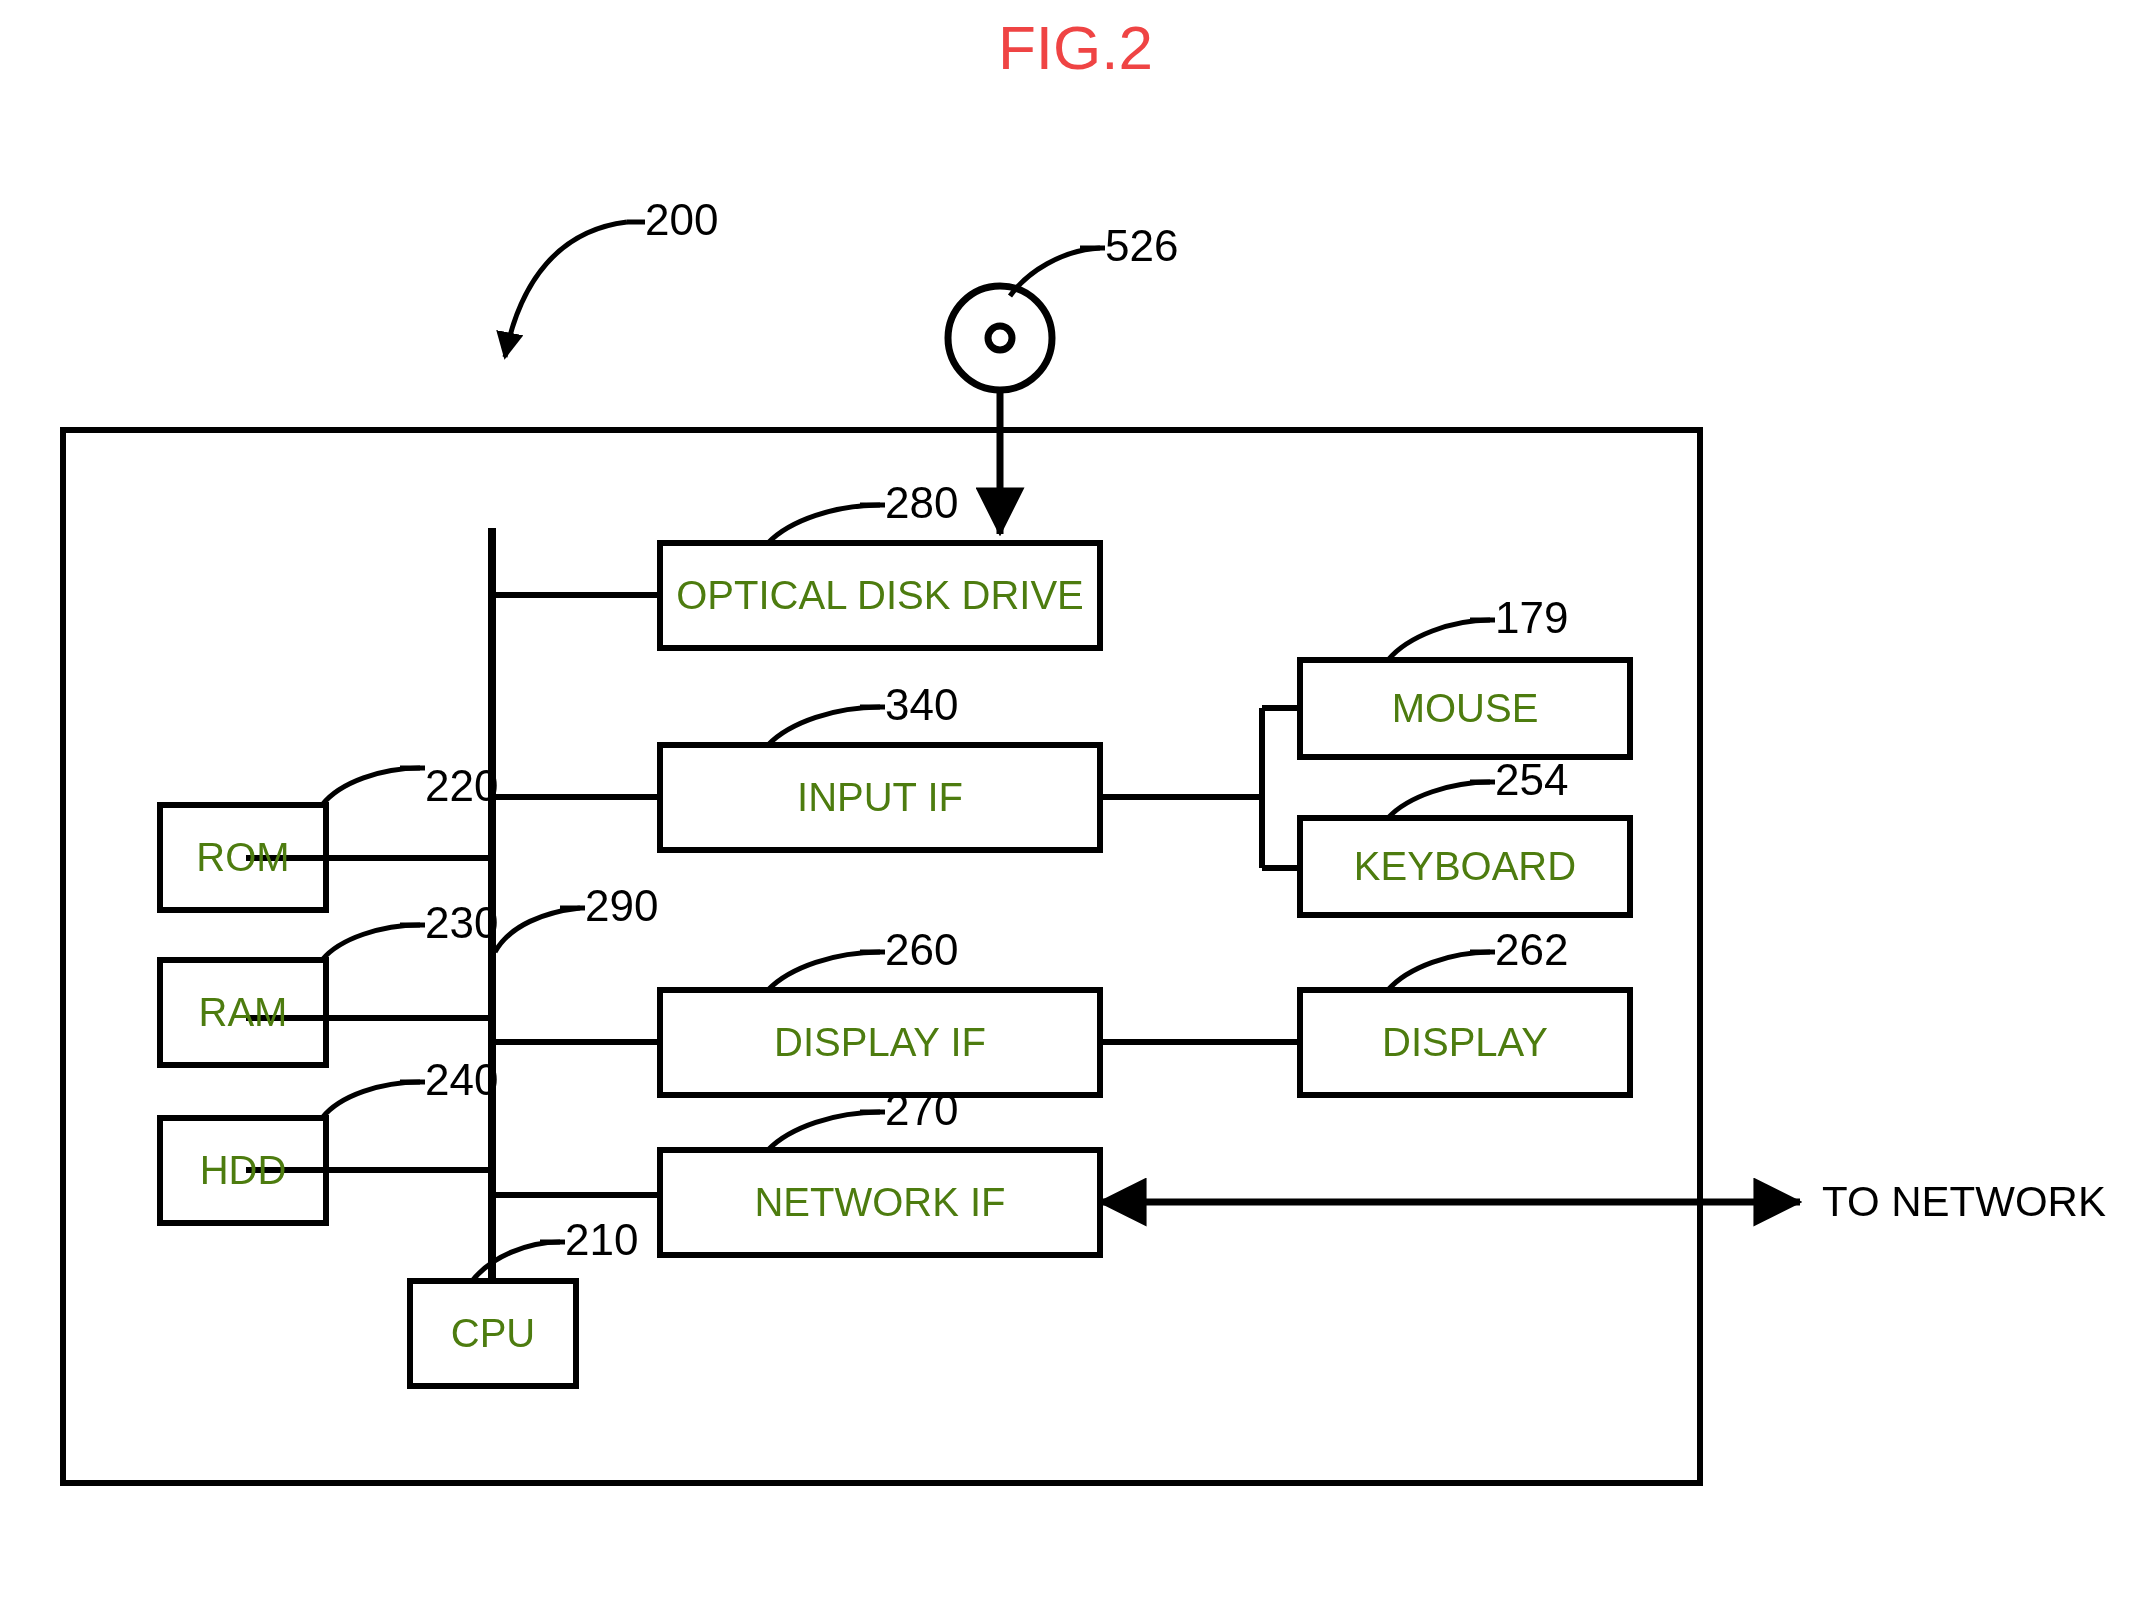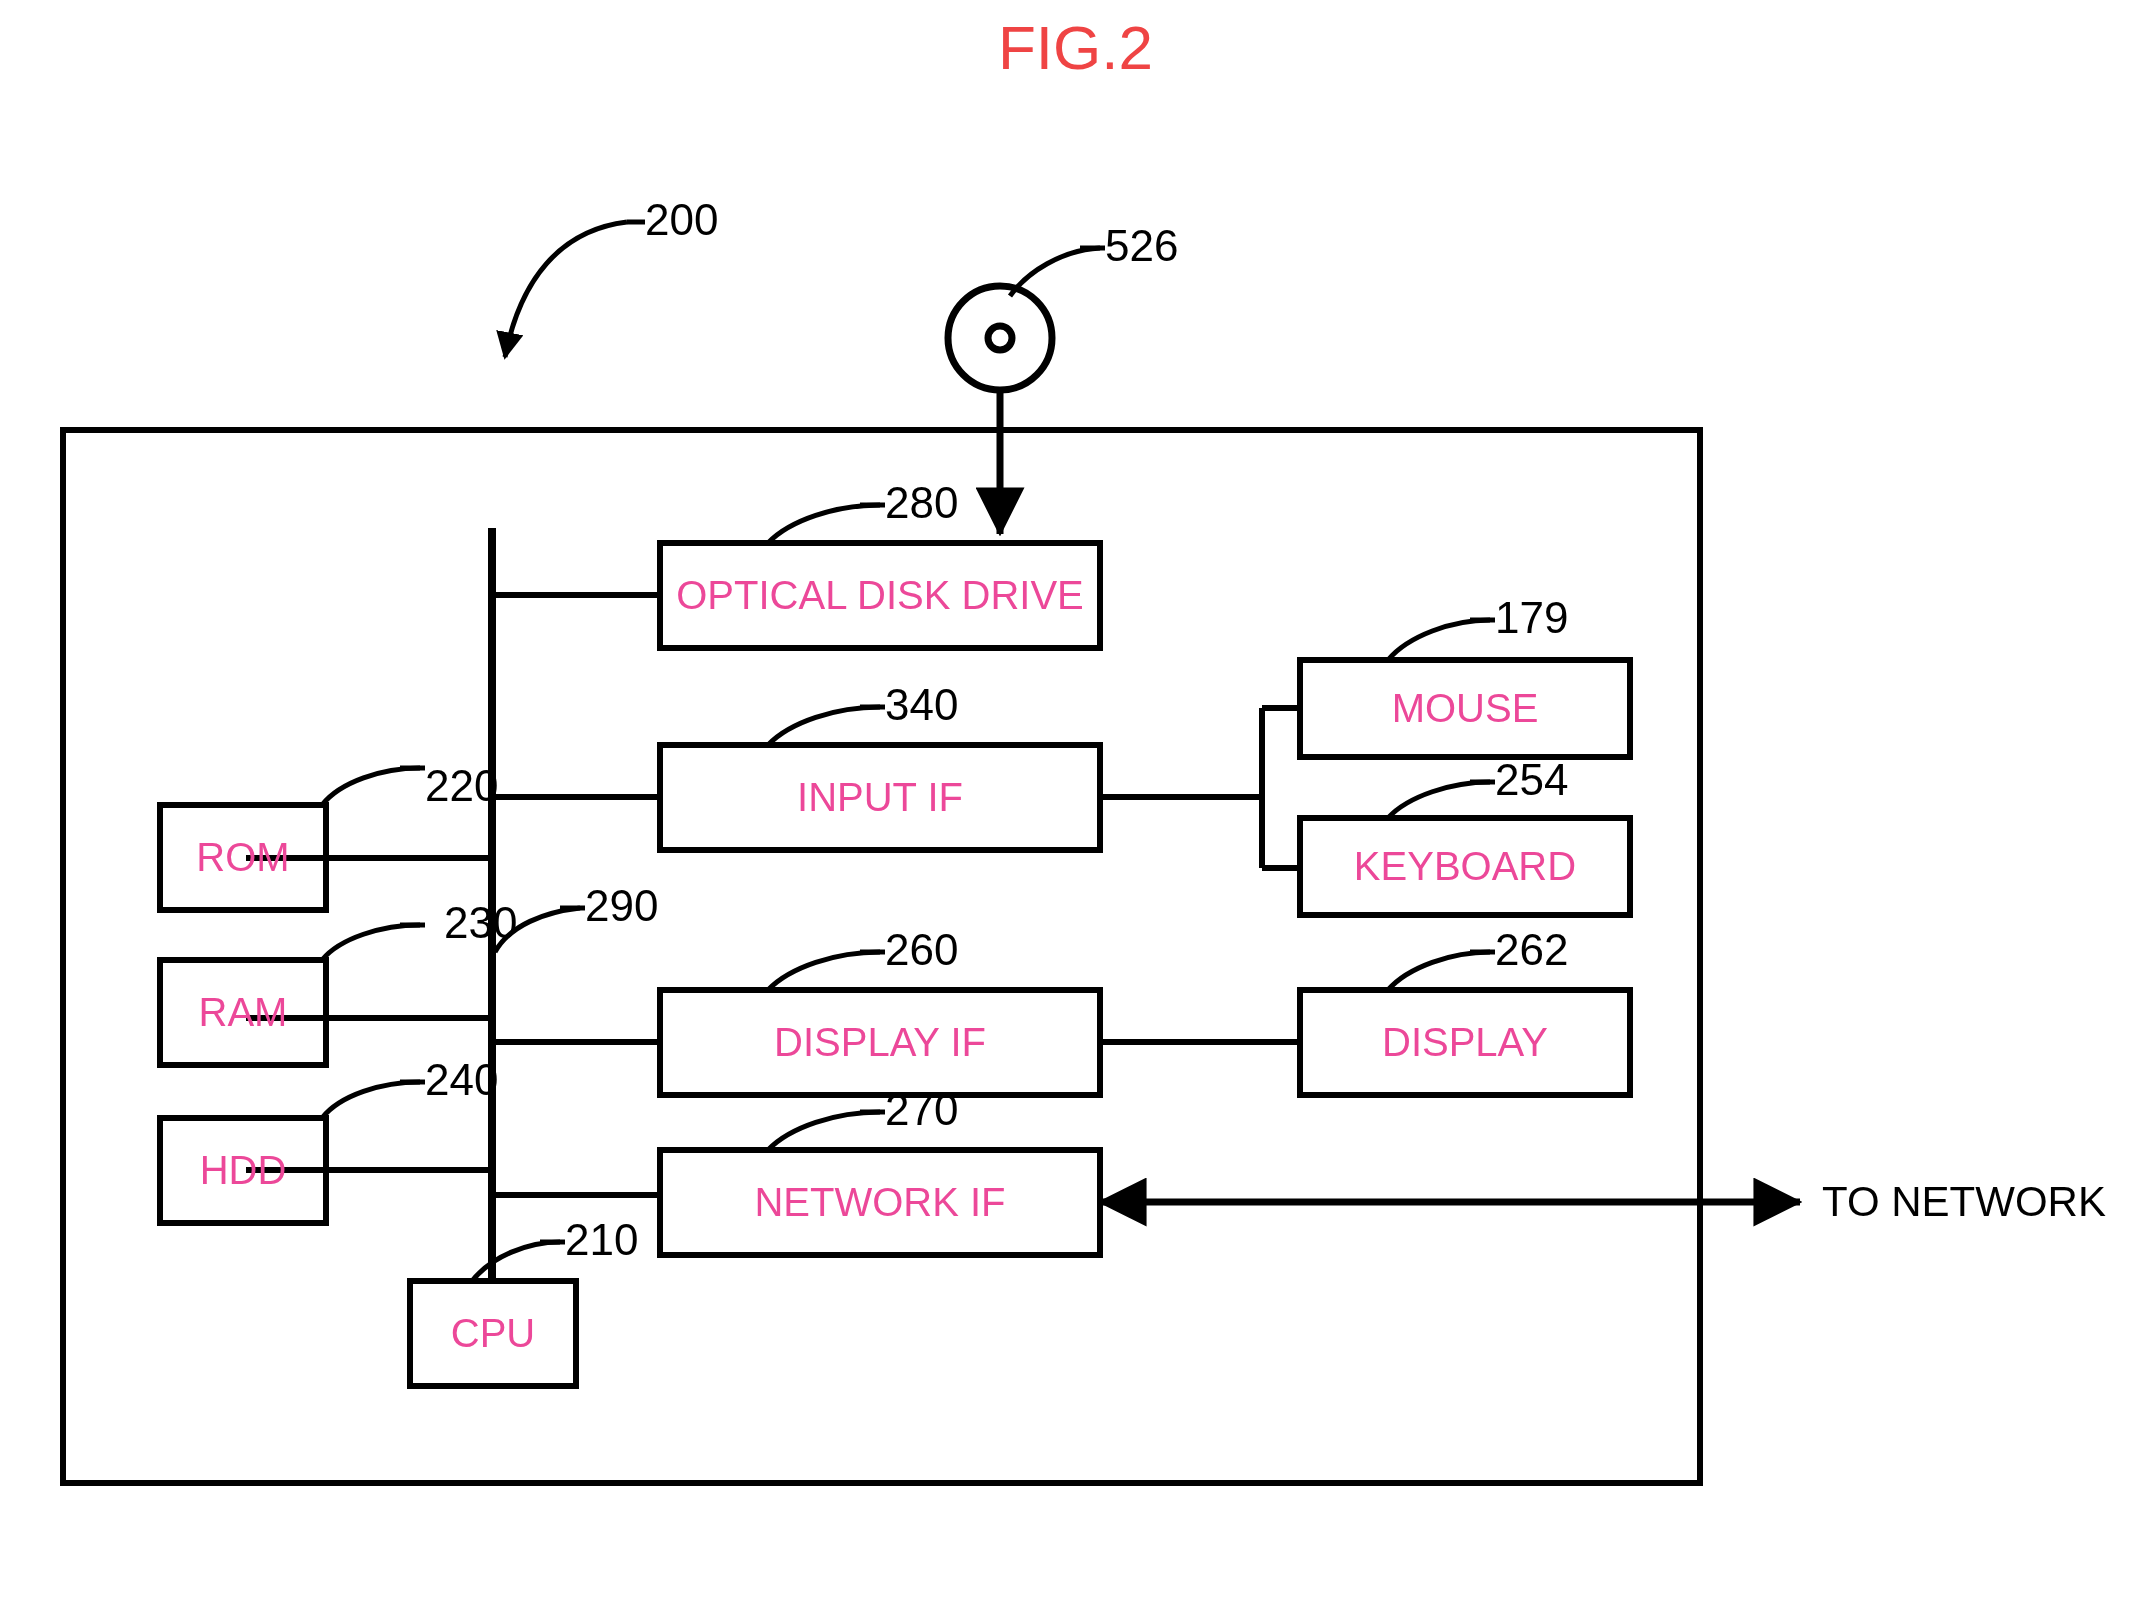--- a/index.html
+++ b/index.html
@@ -46,7 +46,7 @@
     align-items: center;
     justify-content: center;
     font-size: 40px;
-    color: #ec4899;
+    color: #4d7c0f;
     font-family: "Liberation Sans", sans-serif;
     white-space: nowrap;
     pointer-events: none;

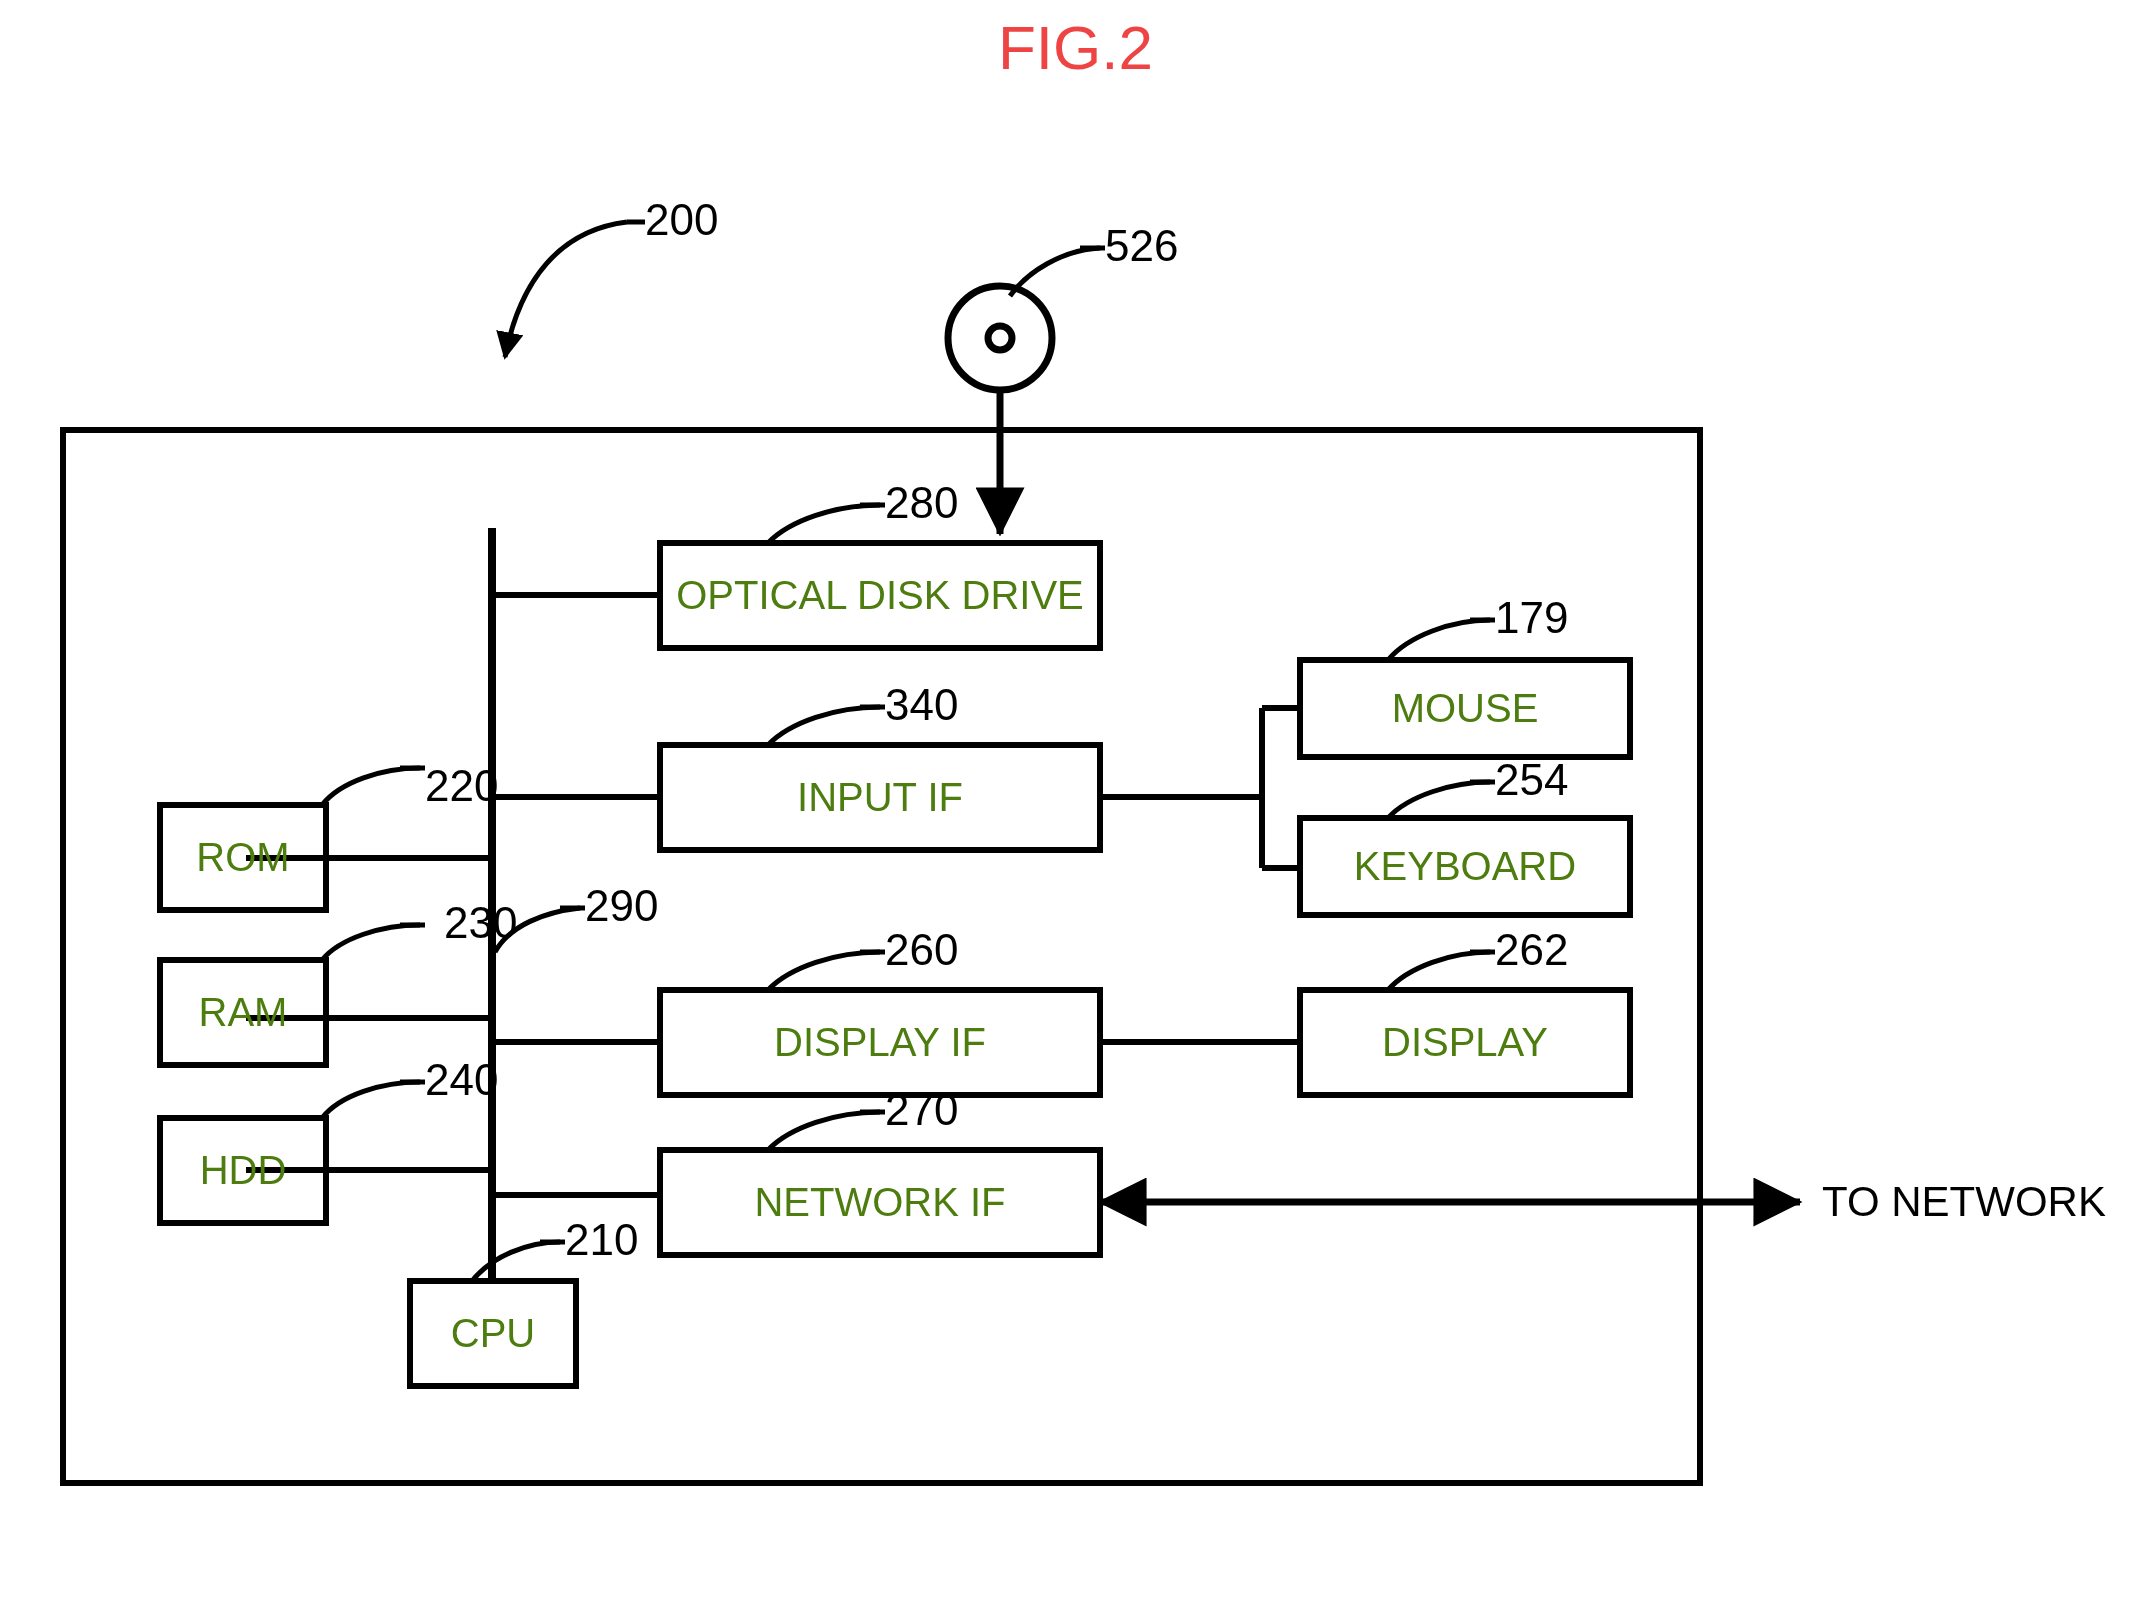--- a/index.html
+++ b/index.html
@@ -202,7 +202,7 @@
 
   <div class="ref-num" style="left:1495px; top:755px;">254</div>
 
-  <div class="ref-num" style="left:425px; top:898px;margin-left:19px;">230</div>
+  <div class="ref-num" style="left:425px; top:898px;">230</div>
 
   <div class="ref-num" style="left:585px; top:881px;">290</div>
 

